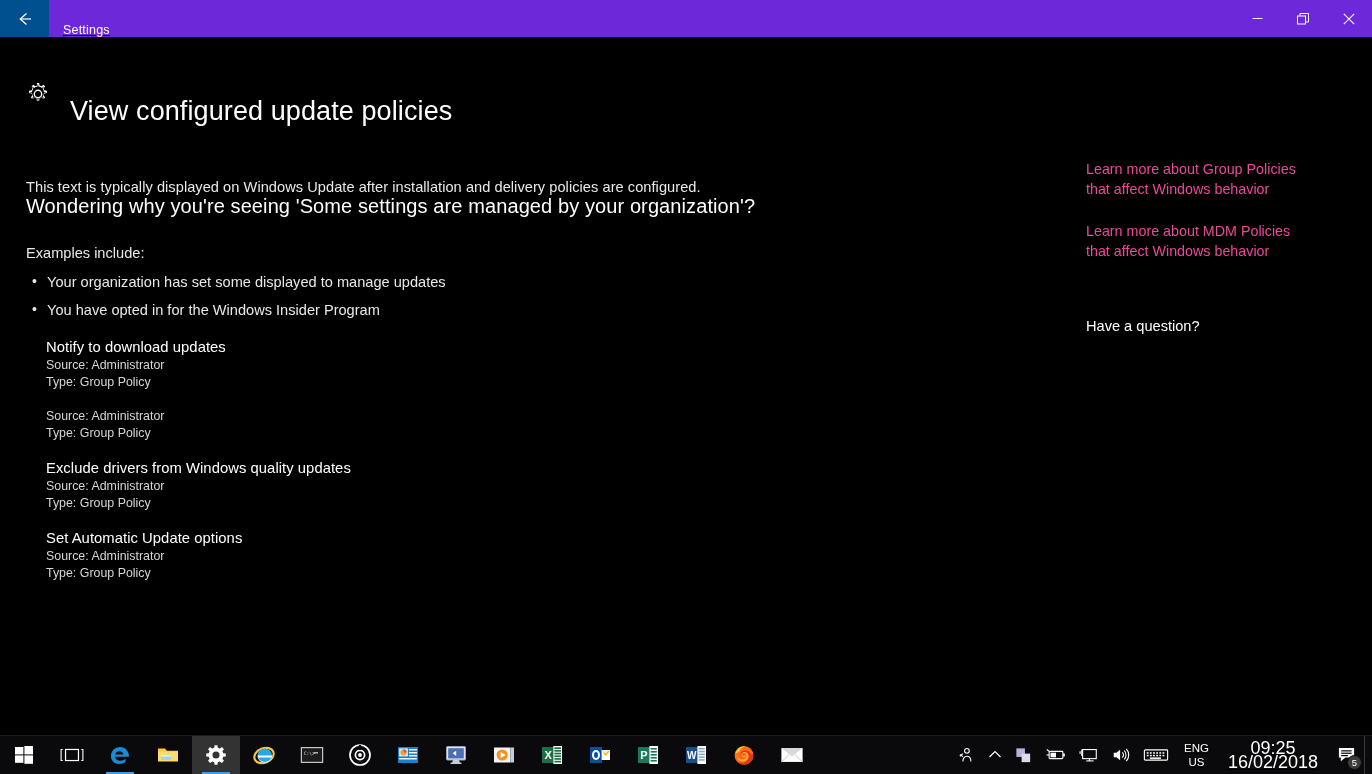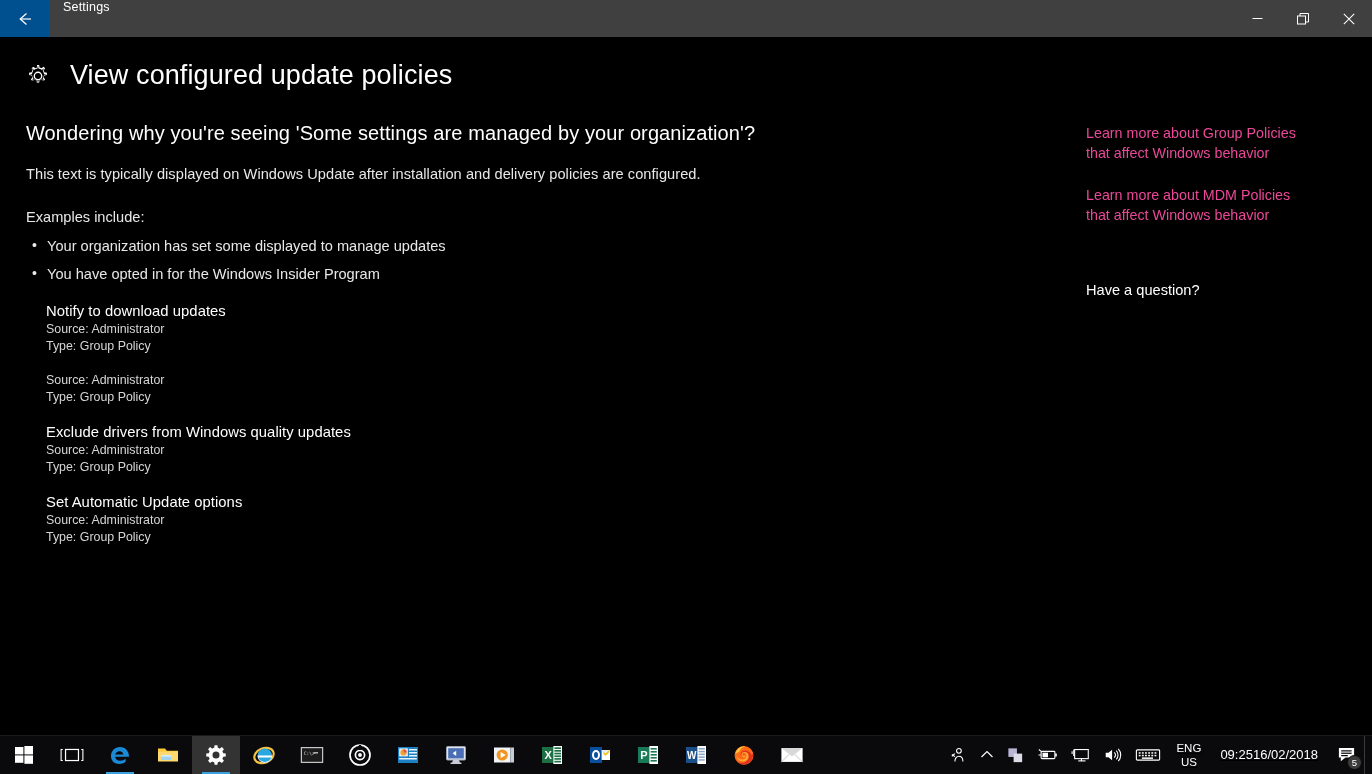--- a/index.html
+++ b/index.html
@@ -21,8 +21,8 @@
   #title-bar {
     position: relative;
     height: 37px; width: 100%;
-    background: #404040;
-    display: flex; align-items: flex-start;
+    background: #6d28d9;
+    display: flex; align-items: flex-end; text-decoration: underline;
   }
   #back-button {
     width: 49px; height: 37px;

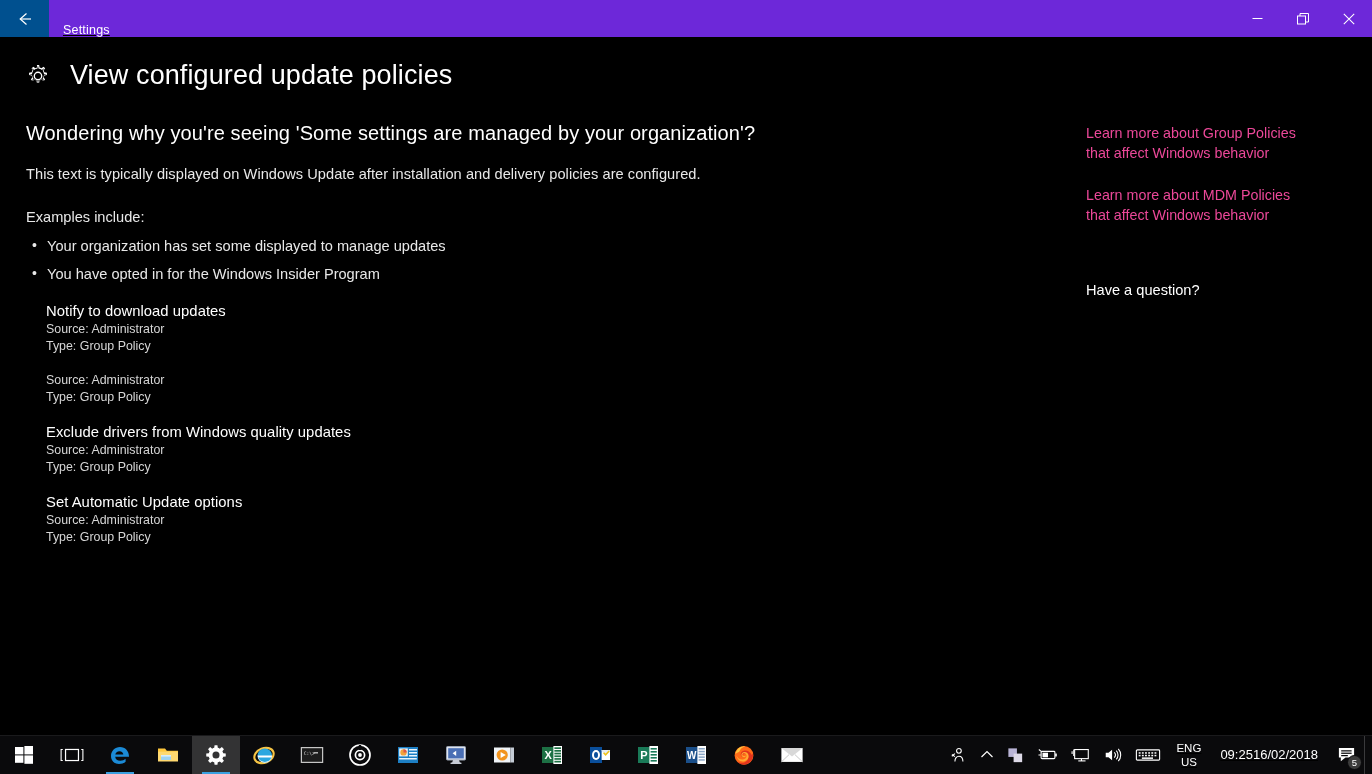--- a/index.html
+++ b/index.html
@@ -63,6 +63,7 @@
     font-size: 27px; font-weight: 300;
     margin-left: 19px; letter-spacing: .1px;
     white-space: nowrap;
+    margin-top: 36px;
   }
 
   #content-columns {

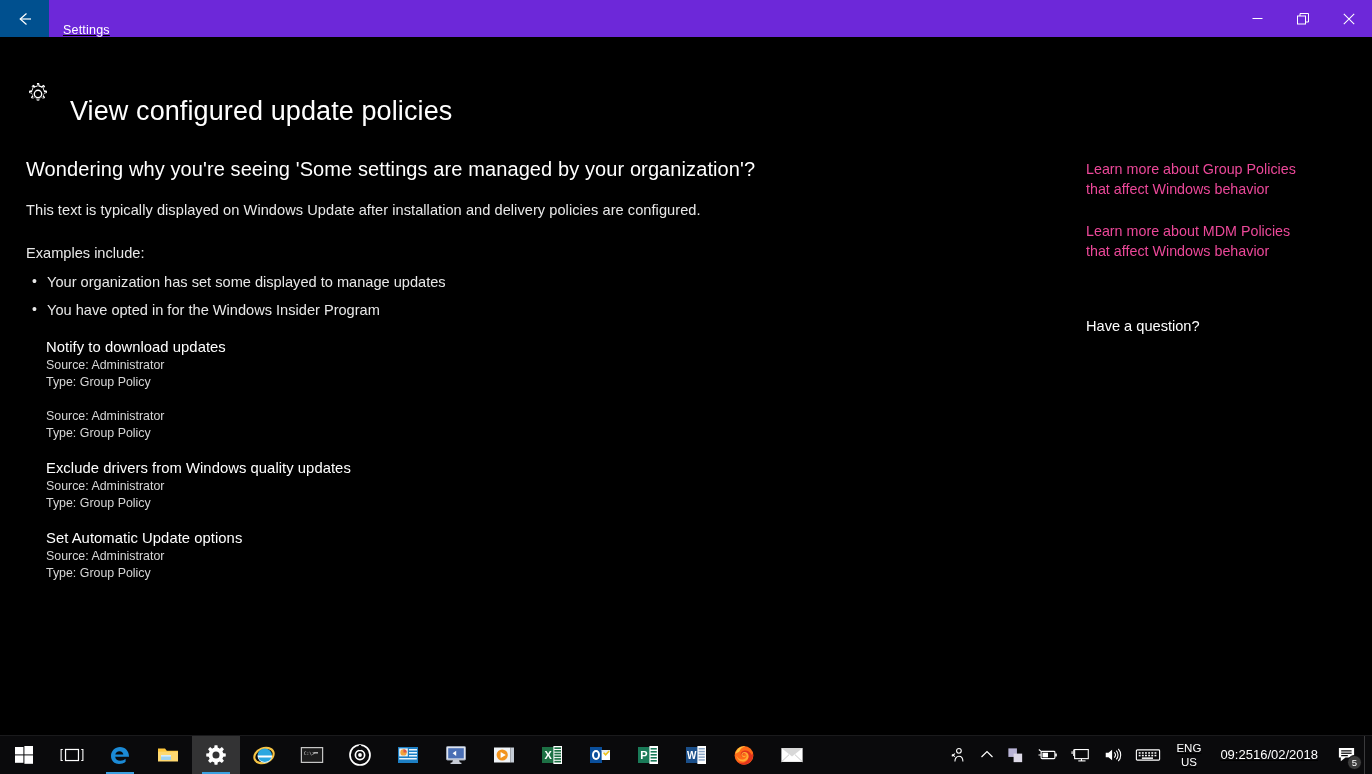--- a/index.html
+++ b/index.html
@@ -241,8 +241,8 @@
     <div id="content-columns">
 
       <div id="main-column">
+        <div id="intro-text">This text is typically displayed on Windows Update after installation and delivery policies are configured.</div>
         <div id="intro-heading">Wondering why you're seeing 'Some settings are managed by your organization'?</div>
-        <div id="intro-text">This text is typically displayed on Windows Update after installation and delivery policies are configured.</div>
         <div id="examples-label">Examples include:</div>
         <ul id="examples-list">
           <li class="example-item">Your organization has set some displayed to manage updates</li>

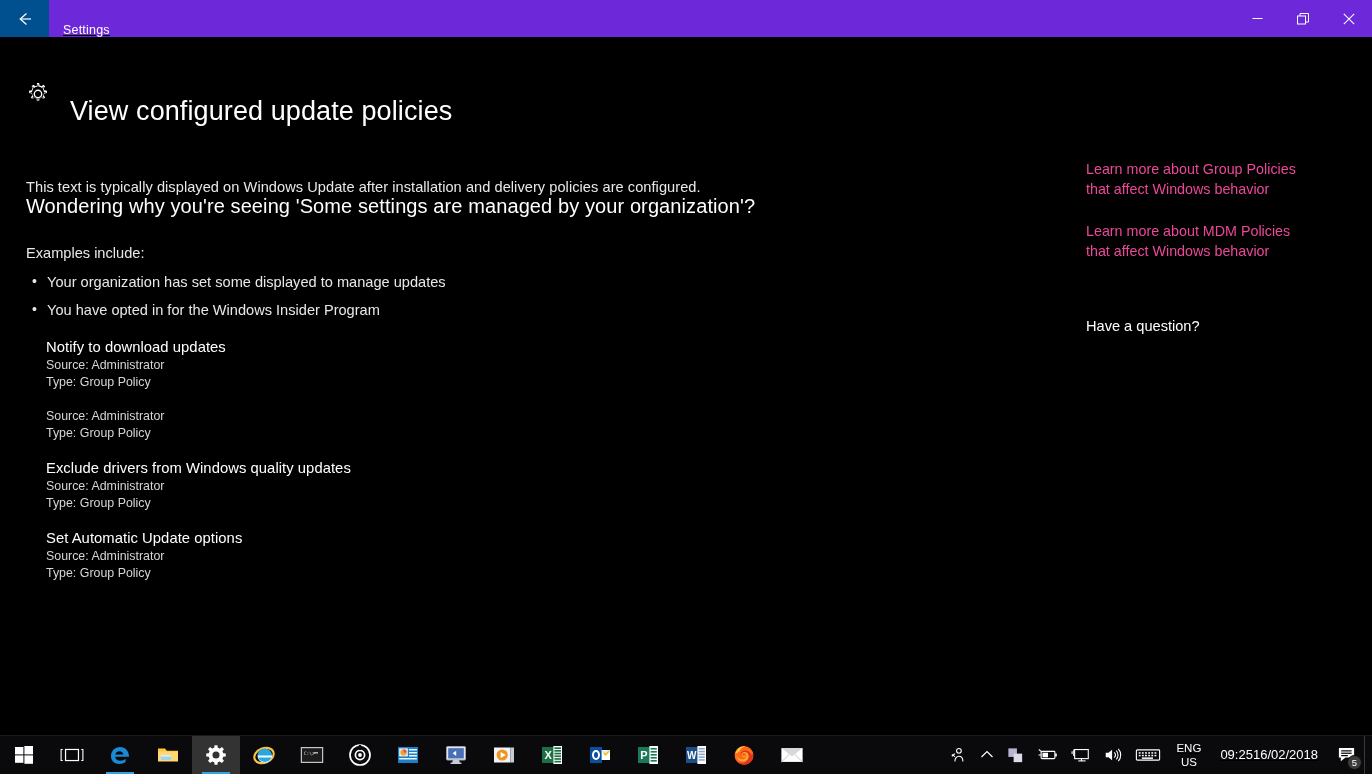--- a/index.html
+++ b/index.html
@@ -172,9 +172,9 @@
     color: #fff; font-size: 11.5px; line-height: 14px; cursor: pointer;
   }
   #clock {
-    display: flex; flex-direction: row; align-items: center;
+    display: flex; flex-direction: column; align-items: center;
     justify-content: center; height: 39px; padding: 0 10px;
-    color: #fff; font-size: 13px; line-height: 14px; cursor: pointer;
+    color: #fff; font-size: 18px; line-height: 14px; cursor: pointer;
   }
   #action-center {
     position: relative; height: 39px; width: 36px;

